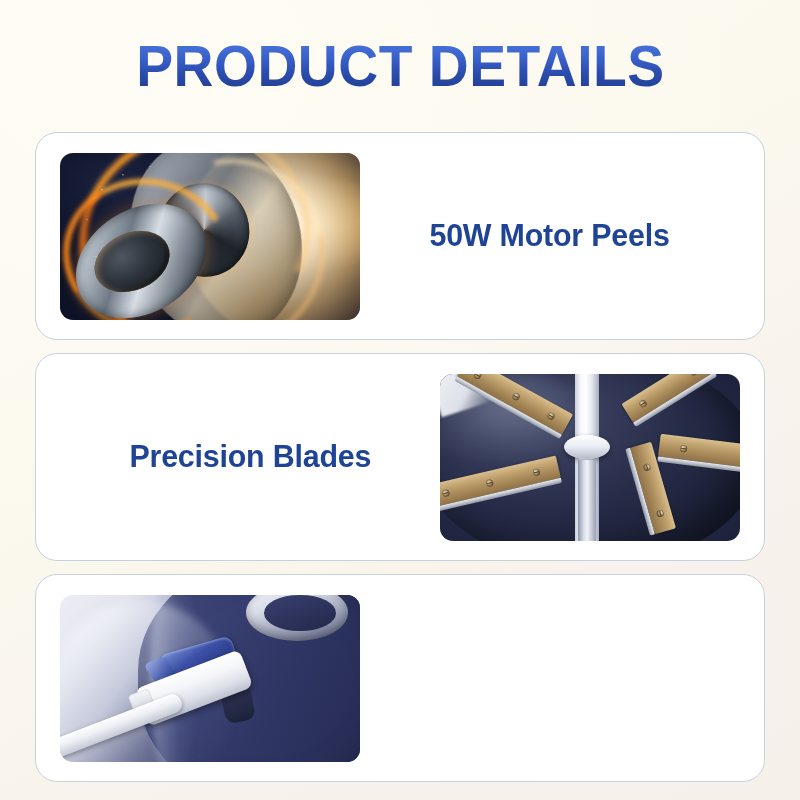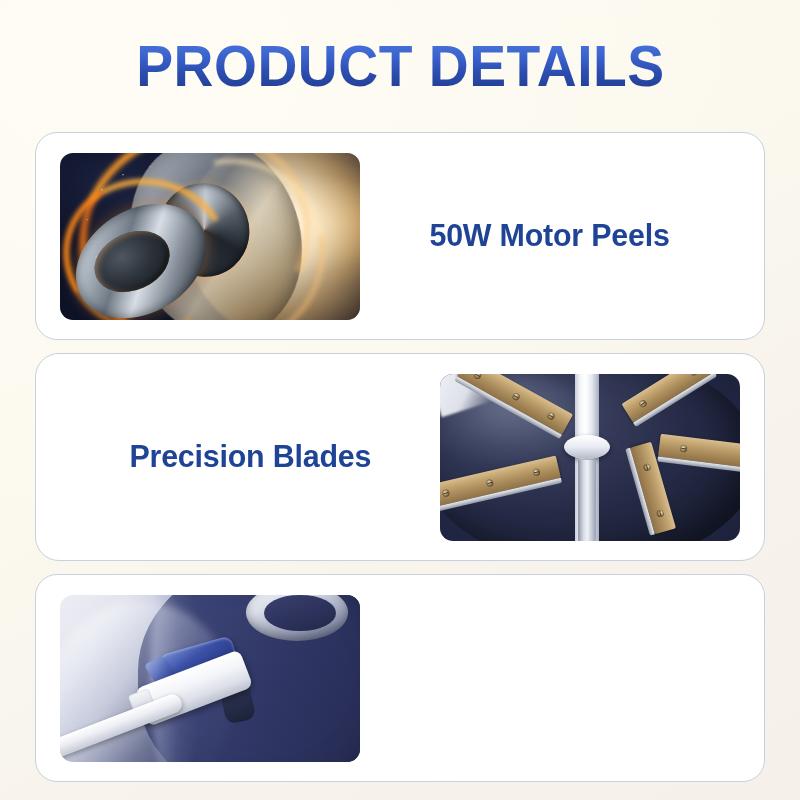--- a/index.html
+++ b/index.html
@@ -73,7 +73,7 @@
     position: relative;
   }
 
-  .card.reverse { flex-direction: row-reverse; border-radius: 24px; }
+  .card.reverse { flex-direction: row-reverse; }
 
   .card-media {
     width: 300px;

